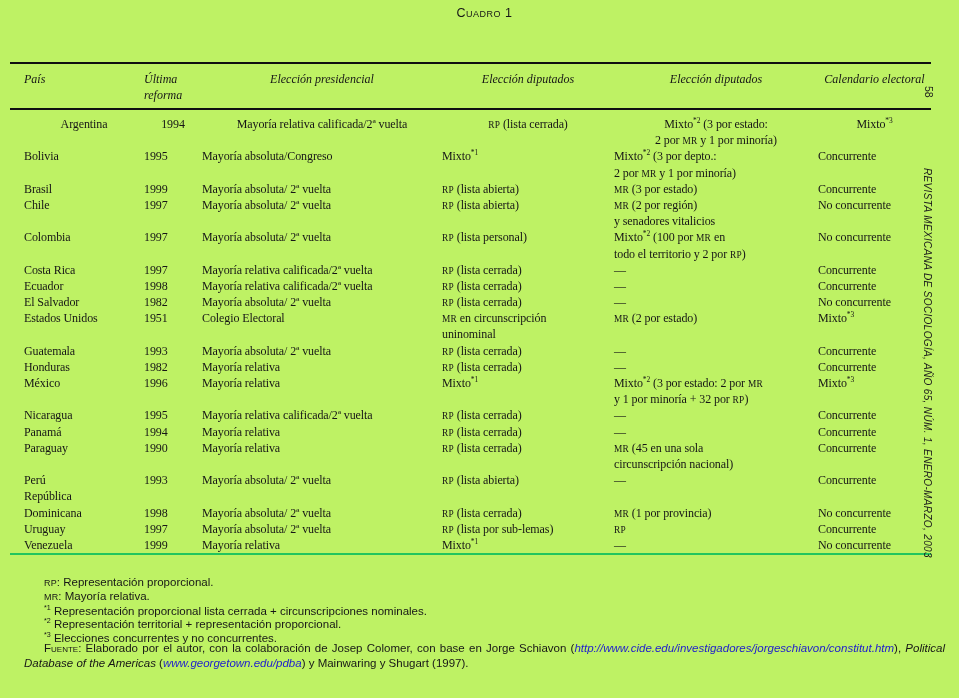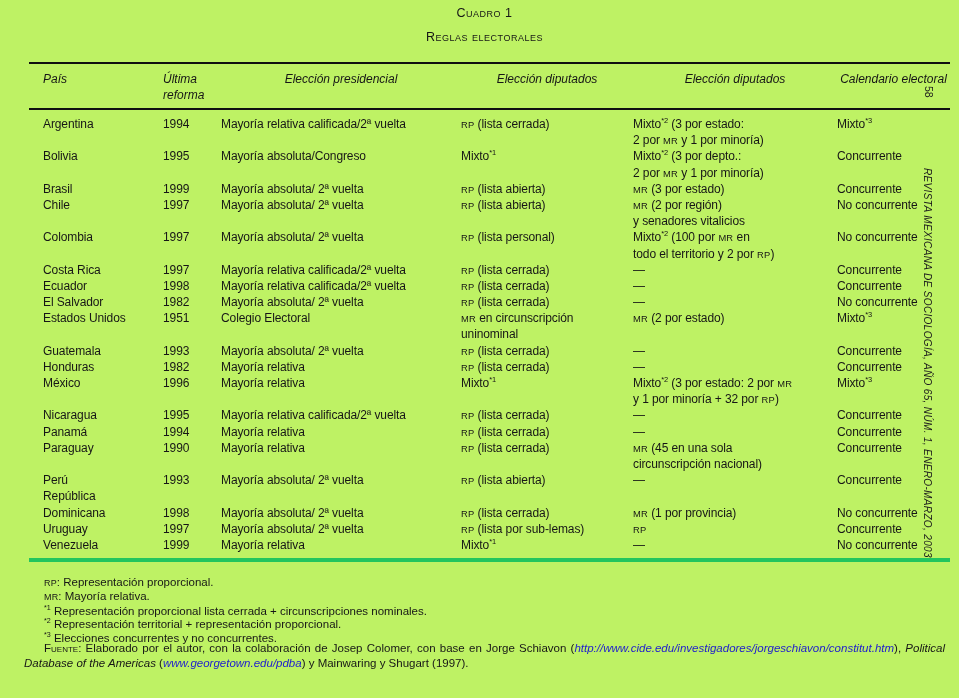--- a/index.html
+++ b/index.html
@@ -59,7 +59,6 @@
 
   <div class="titles">
     <div class="t1">Cuadro 1</div>
-    <div class="t2">Reglas electorales</div>
   </div>
 
   <table class="tbl">

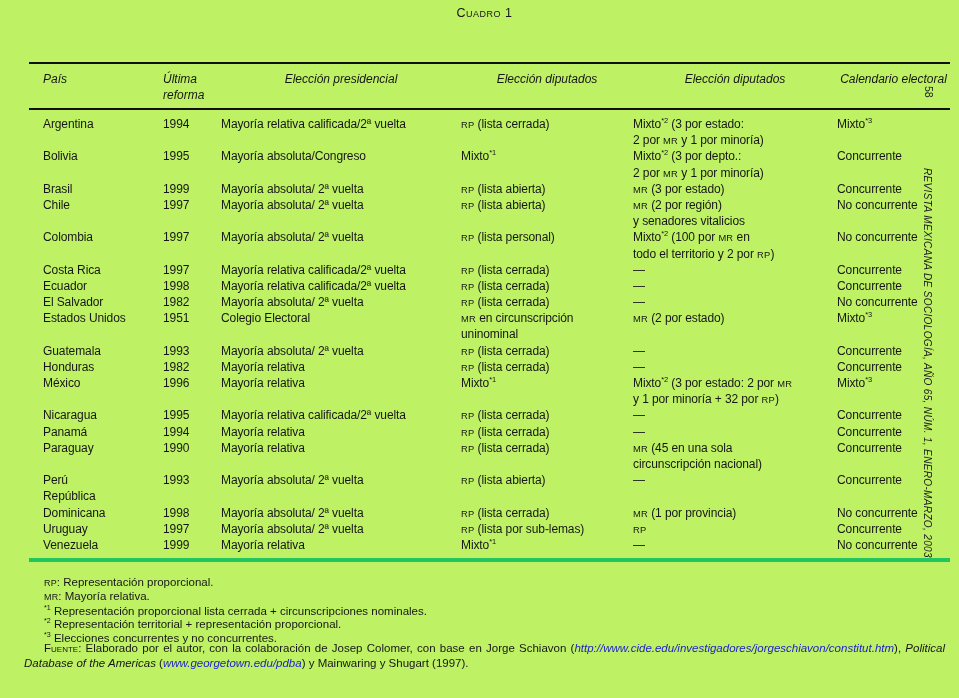--- a/index.html
+++ b/index.html
@@ -13,9 +13,9 @@
   .t1 { margin-bottom:10px; }
 
   .tbl {
-    position:absolute; left:29px; top:62px; width:921px;
+    position:absolute; left:10px; top:62px; width:921px;
     border-collapse:collapse; table-layout:fixed;
-    border-top:2px solid #101010; border-bottom:4px solid #22c55e;
+    border-top:2px solid #101010; border-bottom:2px solid #22c55e;font-family:Liberation Serif, serif;
   }
   .tbl th {
     font-style:italic; font-weight:normal; text-align:center; vertical-align:top;

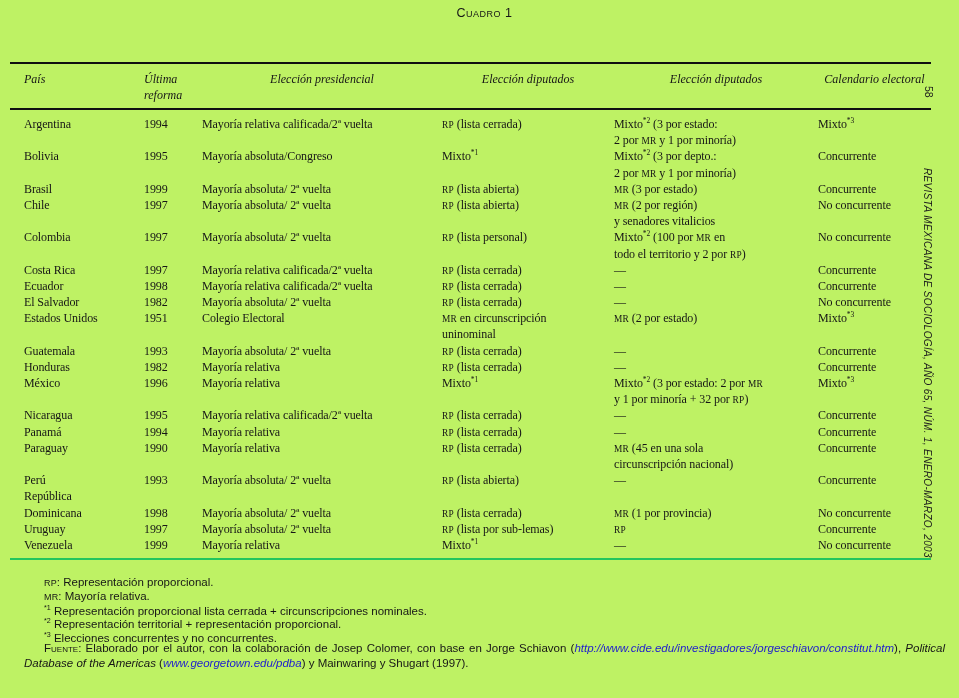--- a/index.html
+++ b/index.html
@@ -27,7 +27,7 @@
   .tbl th.wrap { white-space:normal; }
   .tbl td { vertical-align:top; padding:0; }
   .tbl td:first-child { padding-left:14px; }
-  .tbl tbody tr:first-child td { padding-top:6px; }
+  .tbl tbody tr:first-child td { padding-top:6px;text-align:center; }
   .tbl tbody tr:last-child td { padding-bottom:5px; }
   .line { height:16.2px; line-height:16.2px; white-space:nowrap; letter-spacing:-0.1px; }
   .sc { font-size:0.78em; letter-spacing:.2px; }

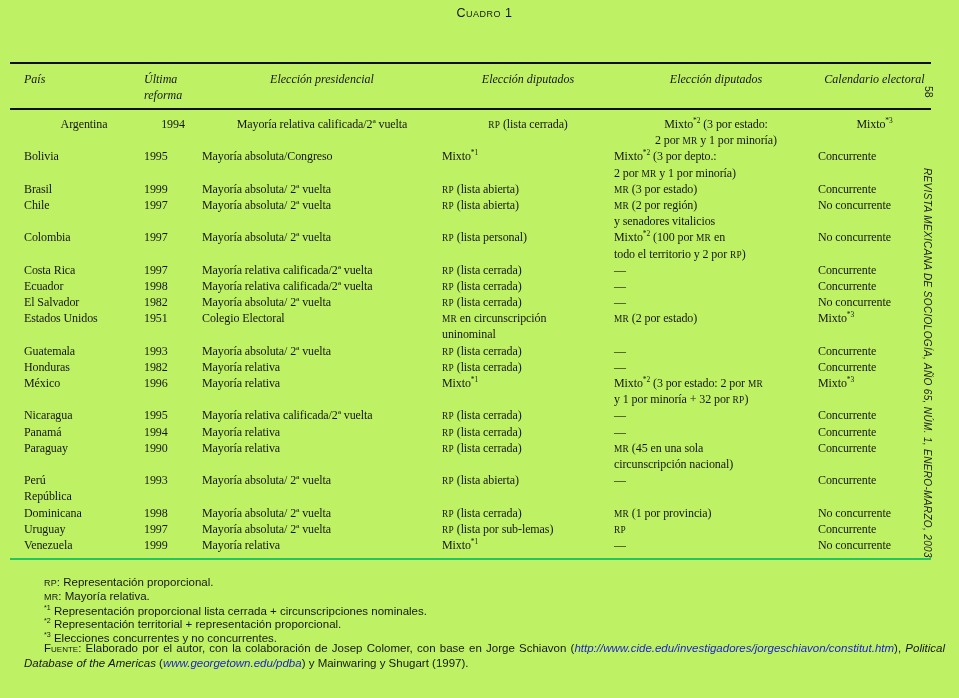--- a/index.html
+++ b/index.html
@@ -28,7 +28,7 @@
   .tbl td { vertical-align:top; padding:0; }
   .tbl td:first-child { padding-left:14px; }
   .tbl tbody tr:first-child td { padding-top:6px;text-align:center; }
-  .tbl tbody tr:last-child td { padding-bottom:5px; }
+  .tbl tbody tr:last-child td { }
   .line { height:16.2px; line-height:16.2px; white-space:nowrap; letter-spacing:-0.1px; }
   .sc { font-size:0.78em; letter-spacing:.2px; }
   sup { font-size:0.62em; vertical-align:super; line-height:0; }

